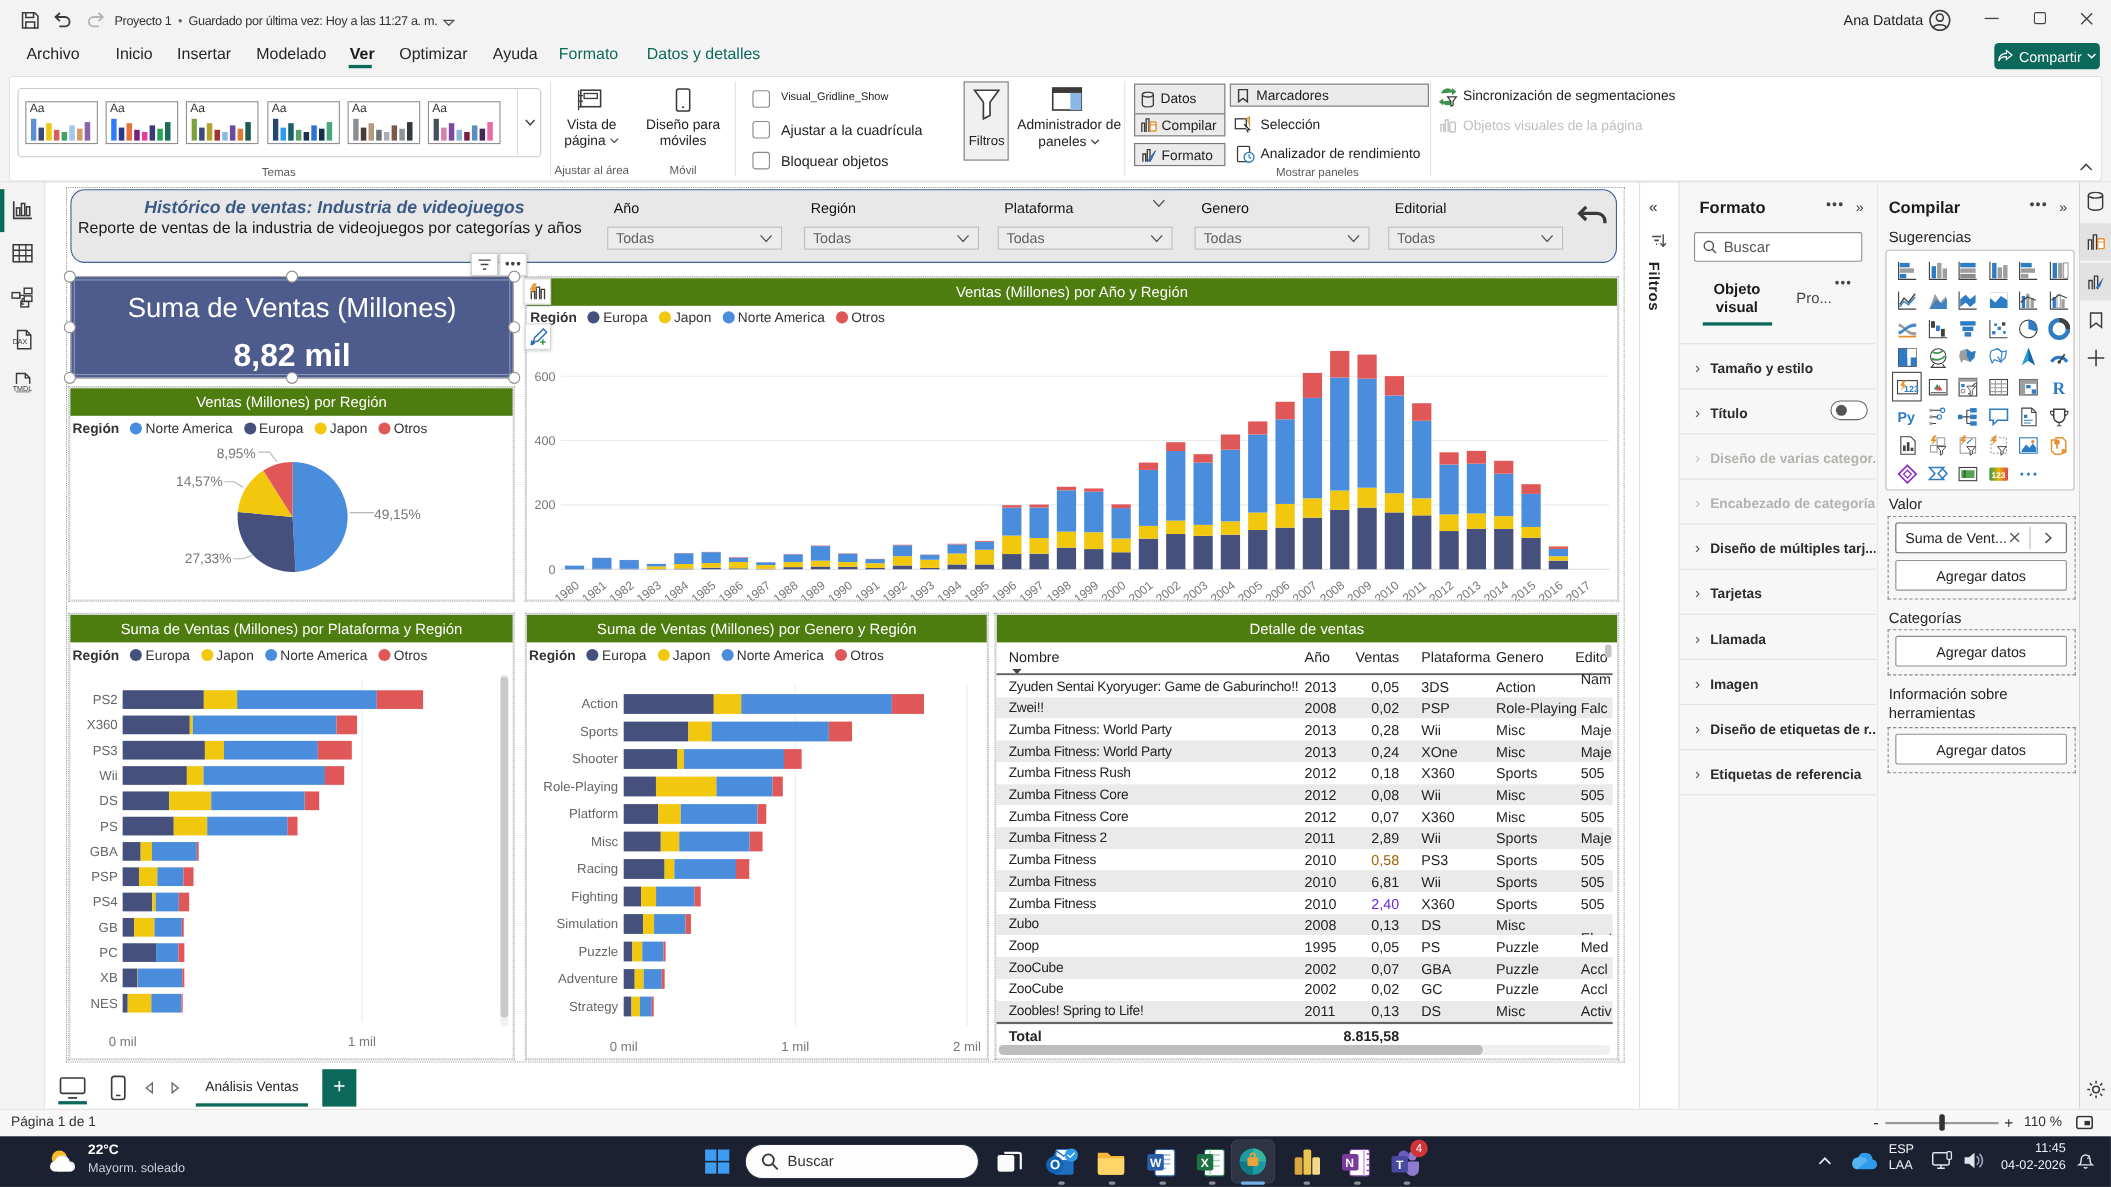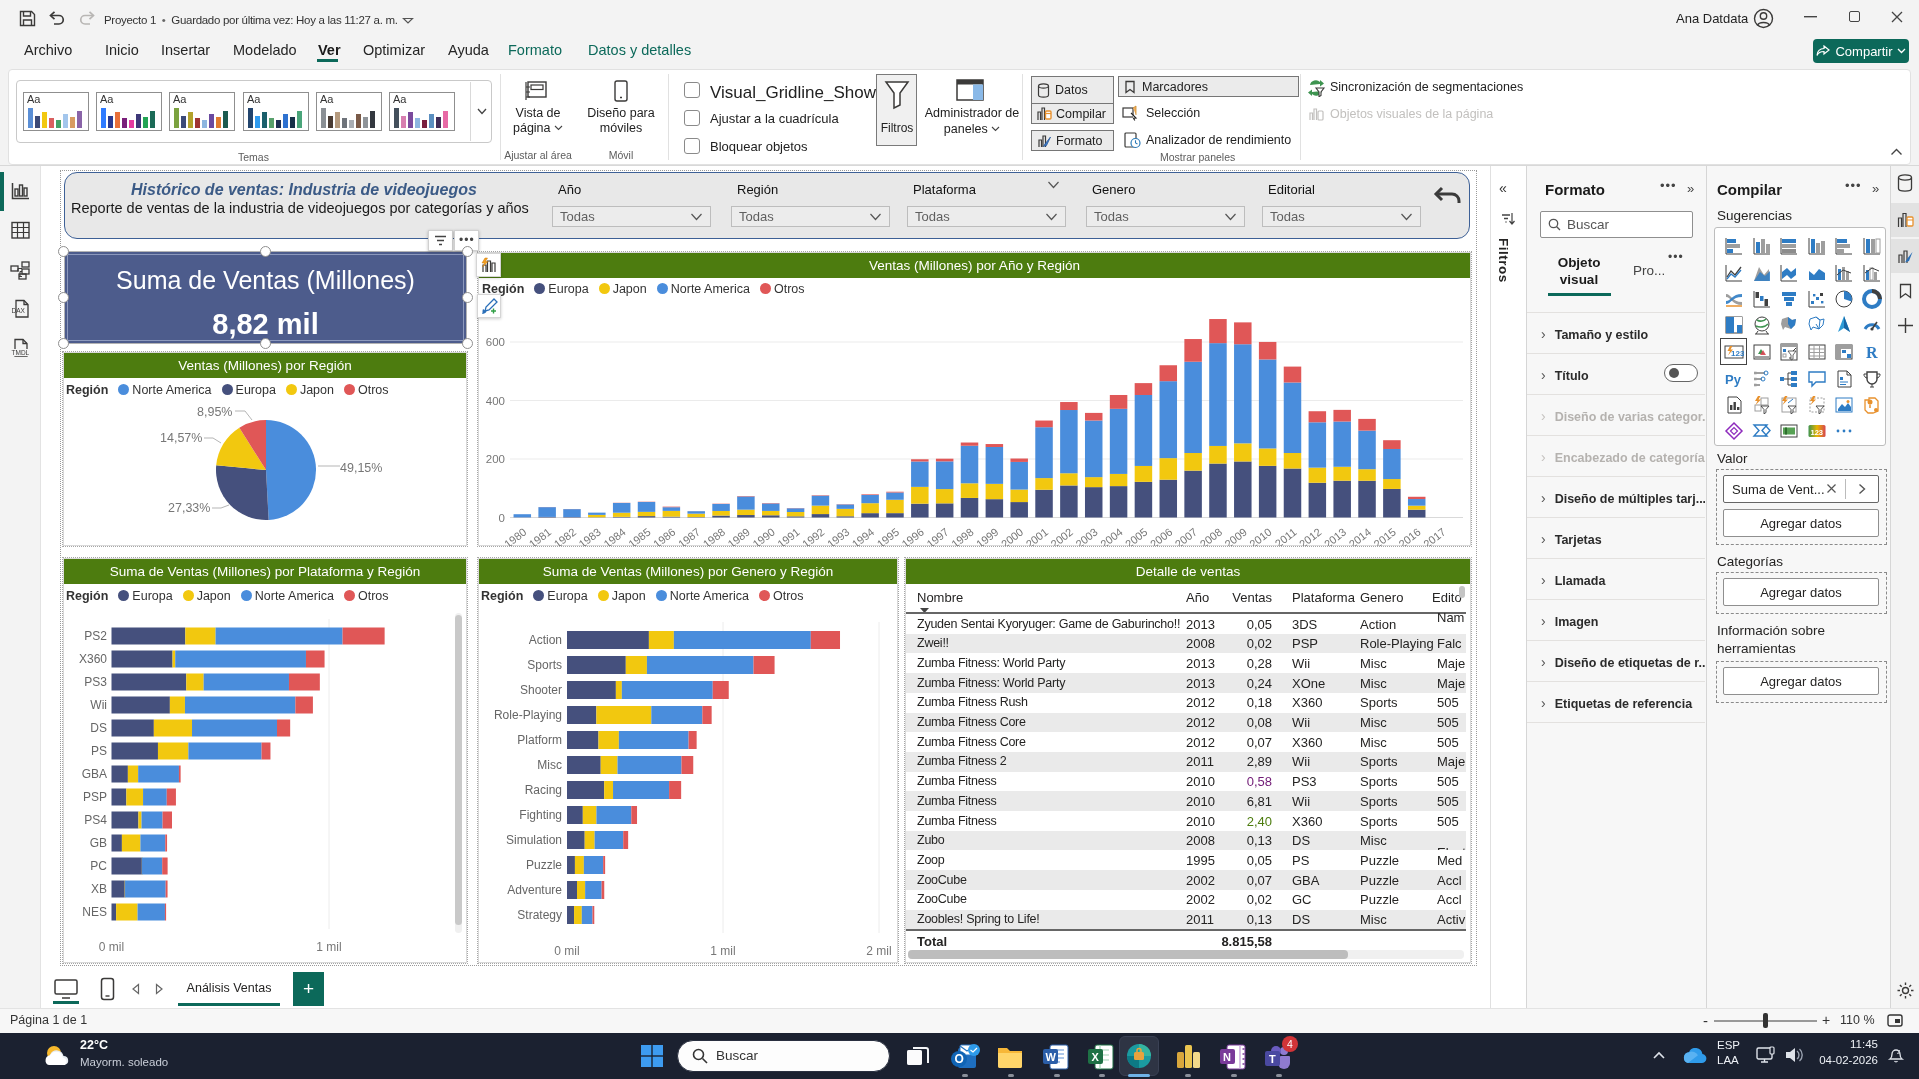--- a/index.html
+++ b/index.html
@@ -153,7 +153,7 @@
 <div class="abs" style="left:580px;top:149px;width:82px;text-align:center;font-size:10.5px;color:#5c5c5c">Móvil</div>
 <div class="abs" style="left:668px;top:74px;width:1px;height:86px;background:#e1e1e1"></div>
 <div class="abs" style="left:684px;top:82px;width:16px;height:16px;border:1px solid #8a8a8a;border-radius:3px;background:#fff"></div>
-    <div class="abs" style="left:710px;top:83px;font-size:17px;color:#222">Visual_Gridline_Show</div>
+    <div class="abs" style="left:710px;top:83px;font-size:10px;color:#222">Visual_Gridline_Show</div>
     <div class="abs" style="left:684px;top:110px;width:16px;height:16px;border:1px solid #8a8a8a;border-radius:3px;background:#fff"></div>
     <div class="abs" style="left:710px;top:111px;font-size:13px;color:#222">Ajustar a la cuadrícula</div>
     <div class="abs" style="left:684px;top:138px;width:16px;height:16px;border:1px solid #8a8a8a;border-radius:3px;background:#fff"></div>

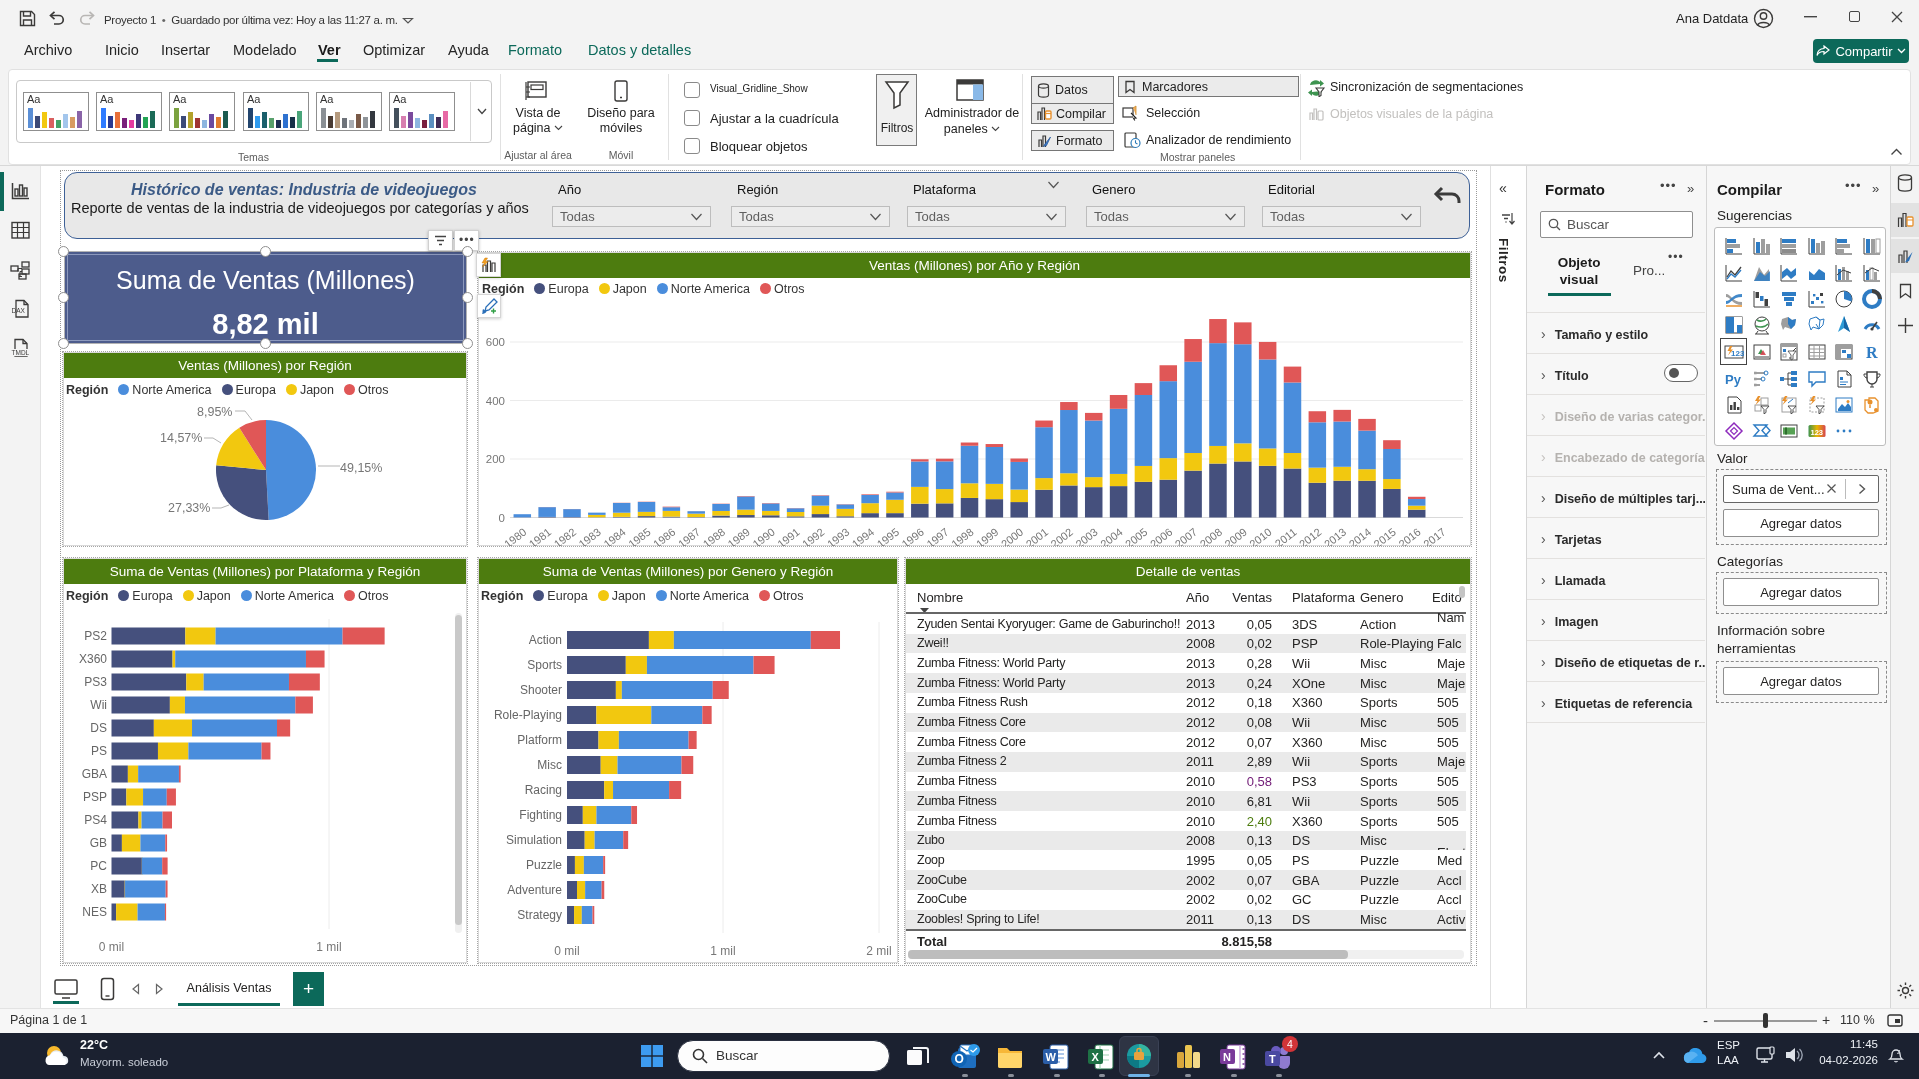--- a/index.html
+++ b/index.html
@@ -758,7 +758,7 @@
     <div class="abs" style="left:906px;top:771.6px;width:560px;height:19.7px;background:#ffffff"></div>
     <div class="abs" style="left:917px;top:774.1px;width:268px;font-size:12.5px;letter-spacing:-0.25px;color:#252423;white-space:nowrap;overflow:hidden">Zumba Fitness</div>
     <div class="abs" style="left:1186px;top:774.1px;font-size:13px;color:#252423">2010</div>
-    <div class="abs" style="left:1212px;top:774.1px;width:60px;text-align:right;font-size:13px;color:#701a75">0,58</div>
+    <div class="abs" style="left:1212px;top:774.1px;width:60px;text-align:right;font-size:13px;color:#a16207">0,58</div>
     <div class="abs" style="left:1292px;top:774.1px;font-size:13px;color:#252423">PS3</div>
     <div class="abs" style="left:1360px;top:774.1px;font-size:13px;color:#252423">Sports</div>
     <div class="abs" style="left:1437px;top:774.1px;width:29px;font-size:13px;color:#252423;white-space:nowrap;overflow:hidden">505</div>

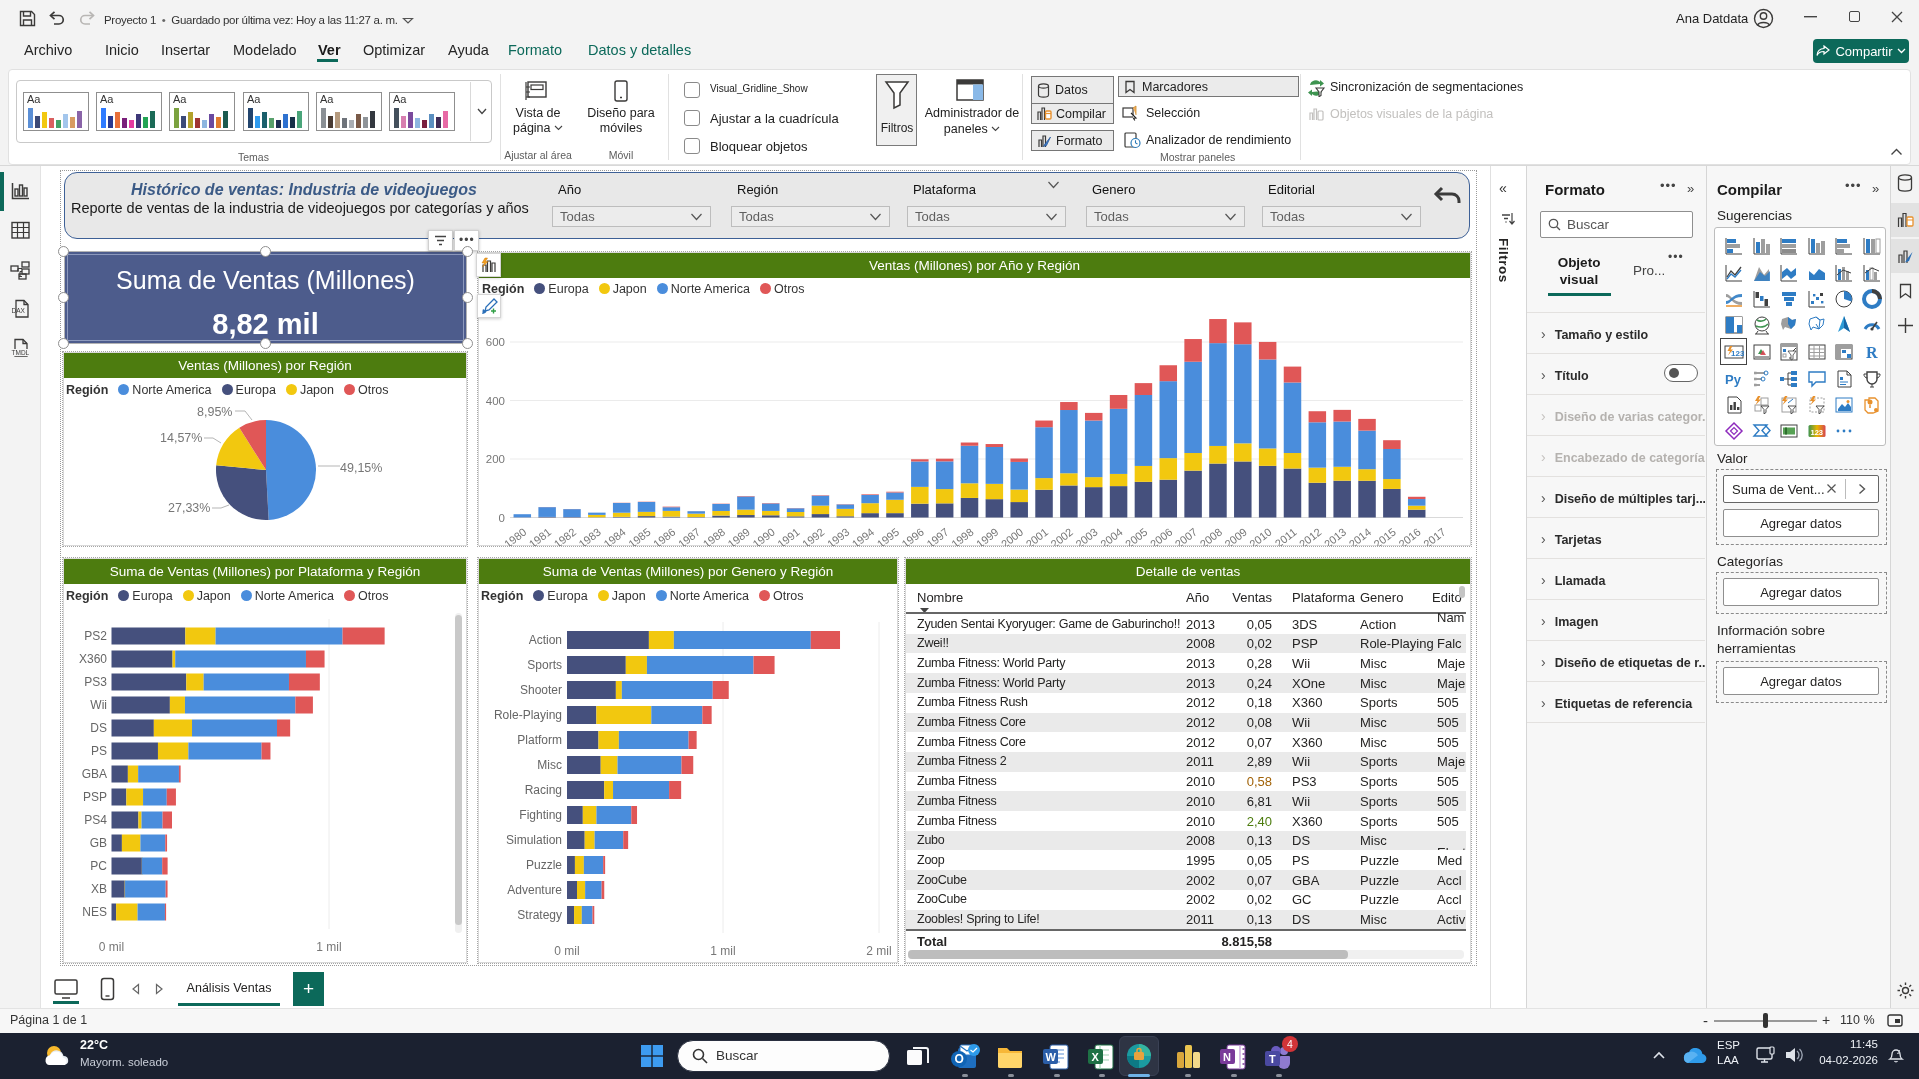--- a/index.html
+++ b/index.html
@@ -772,7 +772,7 @@
     <div class="abs" style="left:906px;top:811.0px;width:560px;height:19.7px;background:#ffffff"></div>
     <div class="abs" style="left:917px;top:813.5px;width:268px;font-size:12.5px;letter-spacing:-0.25px;color:#252423;white-space:nowrap;overflow:hidden">Zumba Fitness</div>
     <div class="abs" style="left:1186px;top:813.5px;font-size:13px;color:#252423">2010</div>
-    <div class="abs" style="left:1212px;top:813.5px;width:60px;text-align:right;font-size:13px;color:#4d7c0f">2,40</div>
+    <div class="abs" style="left:1212px;top:813.5px;width:60px;text-align:right;font-size:13px;color:#6d28d9">2,40</div>
     <div class="abs" style="left:1292px;top:813.5px;font-size:13px;color:#252423">X360</div>
     <div class="abs" style="left:1360px;top:813.5px;font-size:13px;color:#252423">Sports</div>
     <div class="abs" style="left:1437px;top:813.5px;width:29px;font-size:13px;color:#252423;white-space:nowrap;overflow:hidden">505</div>

